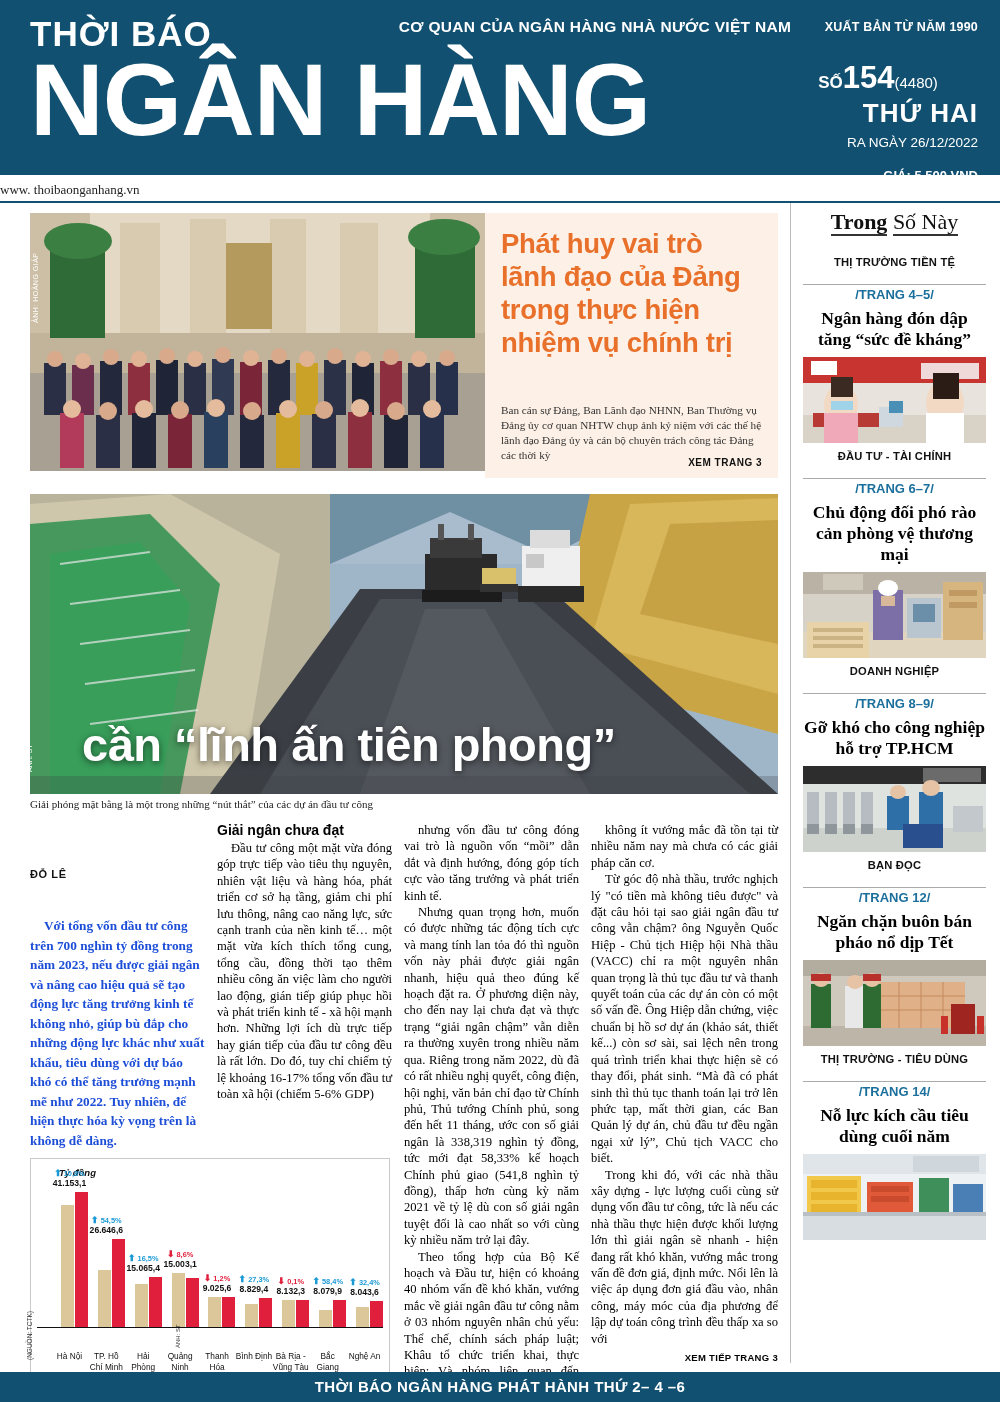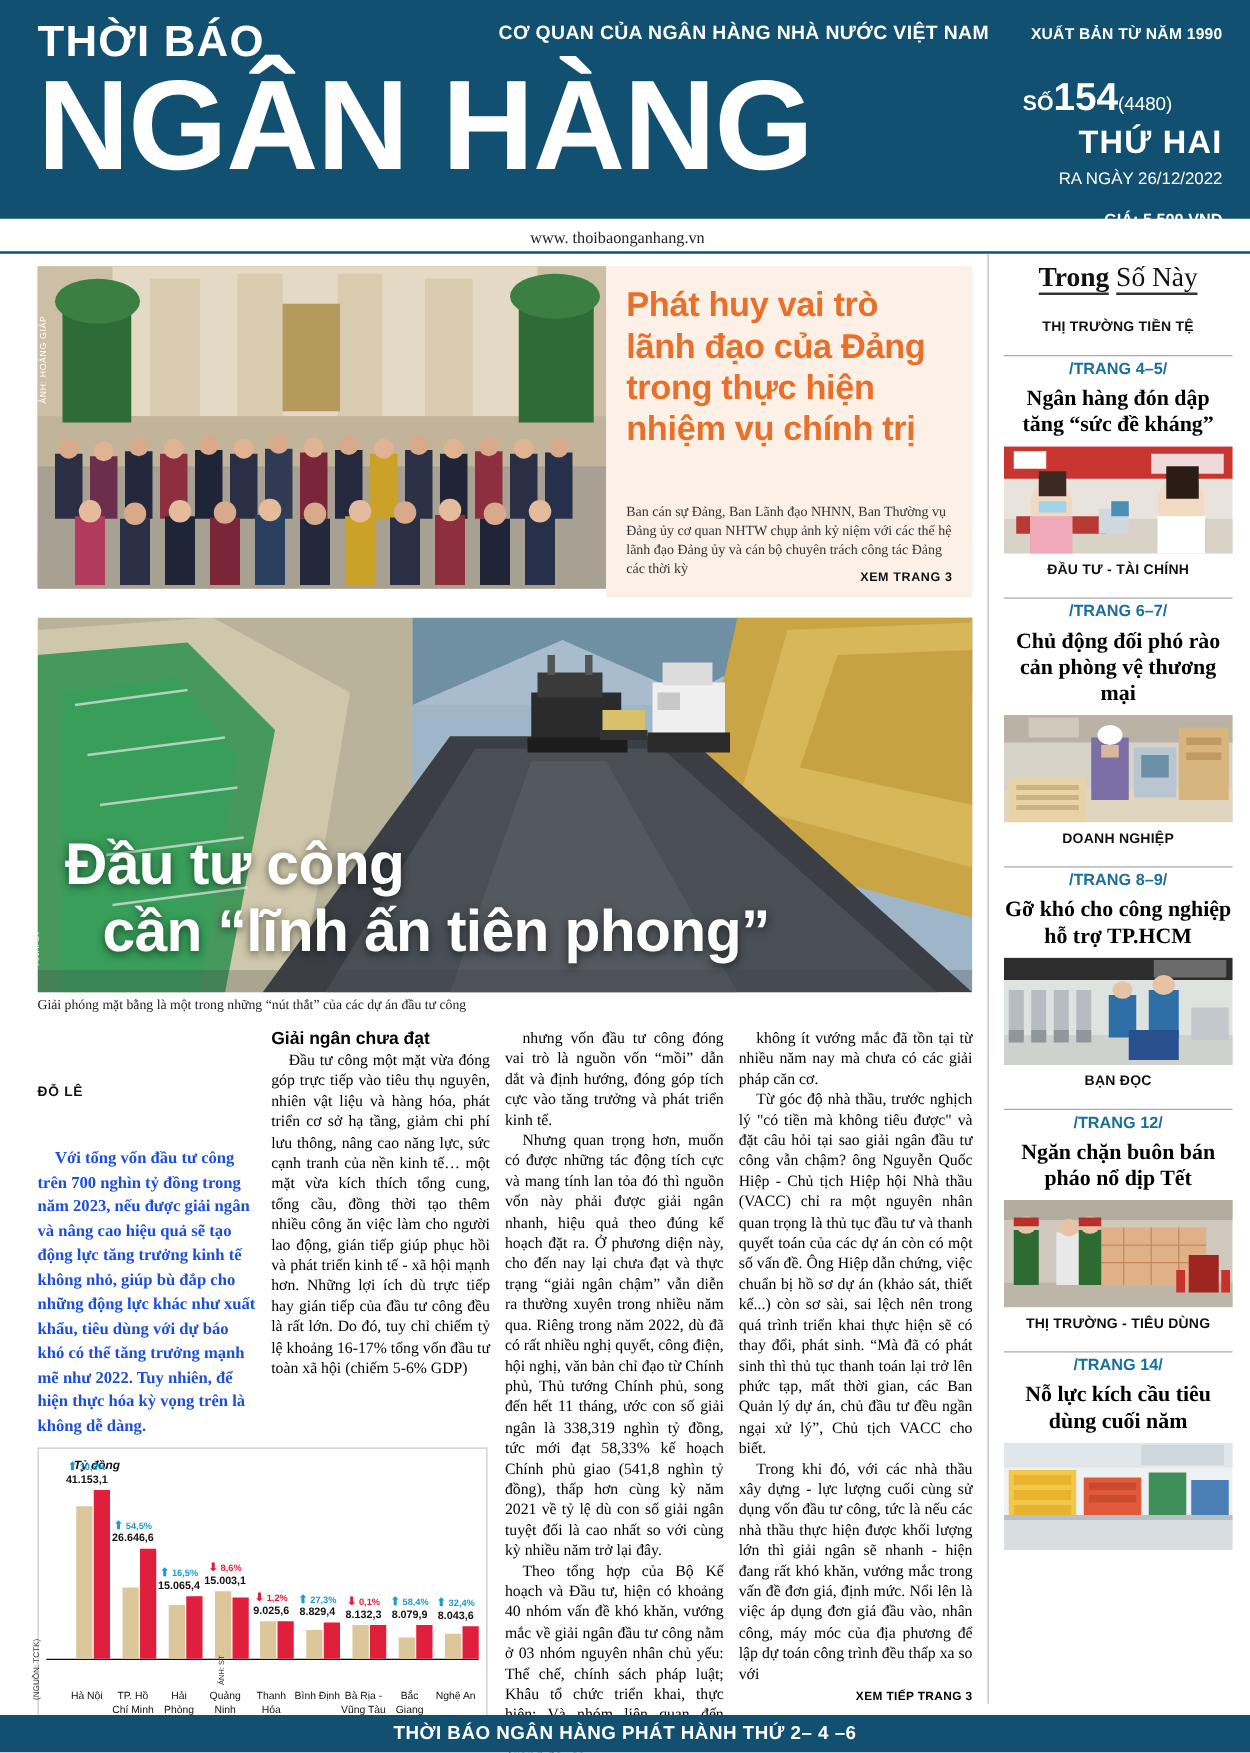--- a/index.html
+++ b/index.html
@@ -32,7 +32,7 @@
   .mr-date { font-size:13.5px; margin-top:6px; }
   .mr-price { font-size:13px; font-weight:bold; margin-top:18px; }
   .urlbar {
-    height:28px; border-bottom:2px solid #115070; text-align:center; padding-right:12px;
+    height:28px; border-bottom:2px solid #115070; text-align:left; padding-right:12px;
     font-family:"Liberation Serif", serif; font-size:13px; color:#222; line-height:30px;
   }
   

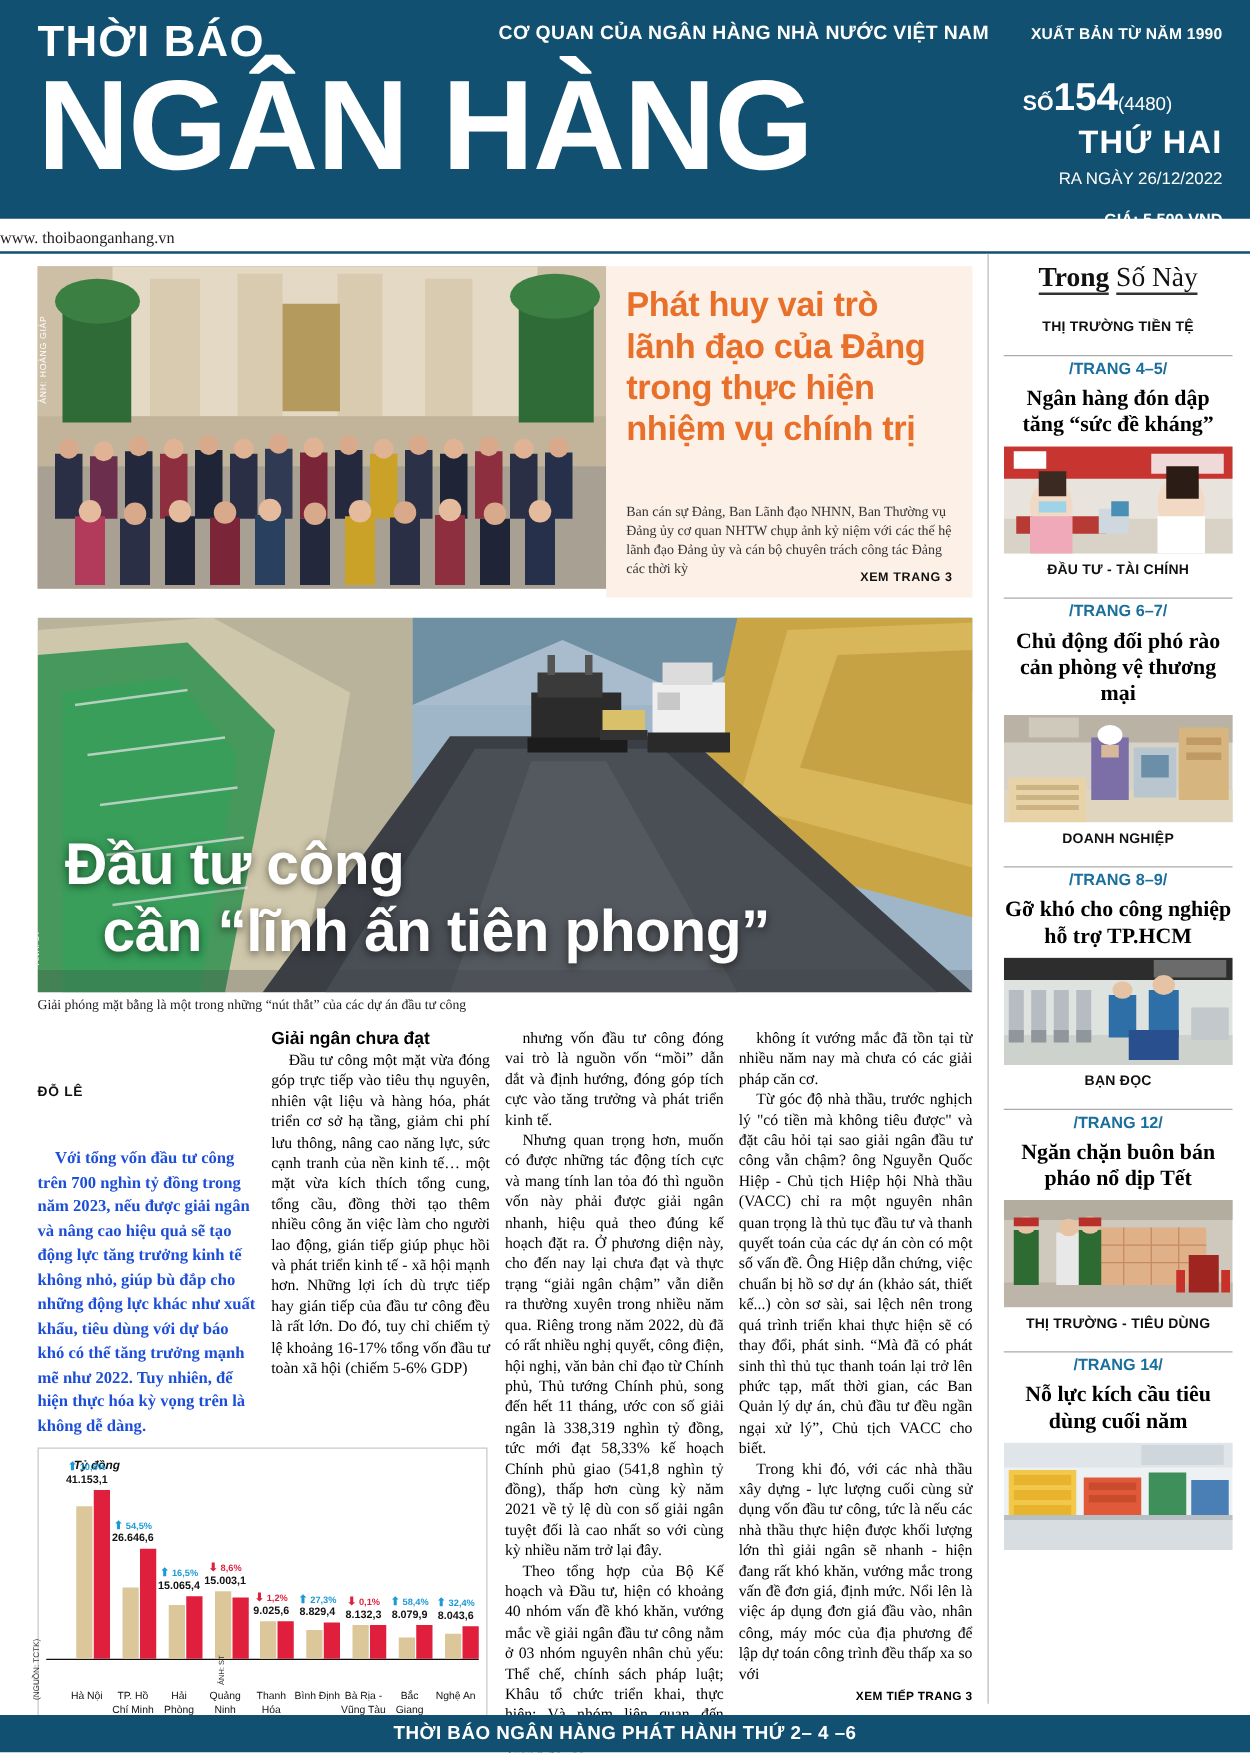--- a/index.html
+++ b/index.html
@@ -312,7 +312,6 @@
         <rect x="0" y="282" width="748" height="18" fill="#3b3f45" opacity=".25"></rect>
       </svg>
       <div class="feat-head">
-        <span>Đầu tư công</span>
         <span class="l2">cần “lĩnh ấn tiên phong”</span>
       </div>
       <div class="feat-credit">ẢNH: ST</div>

